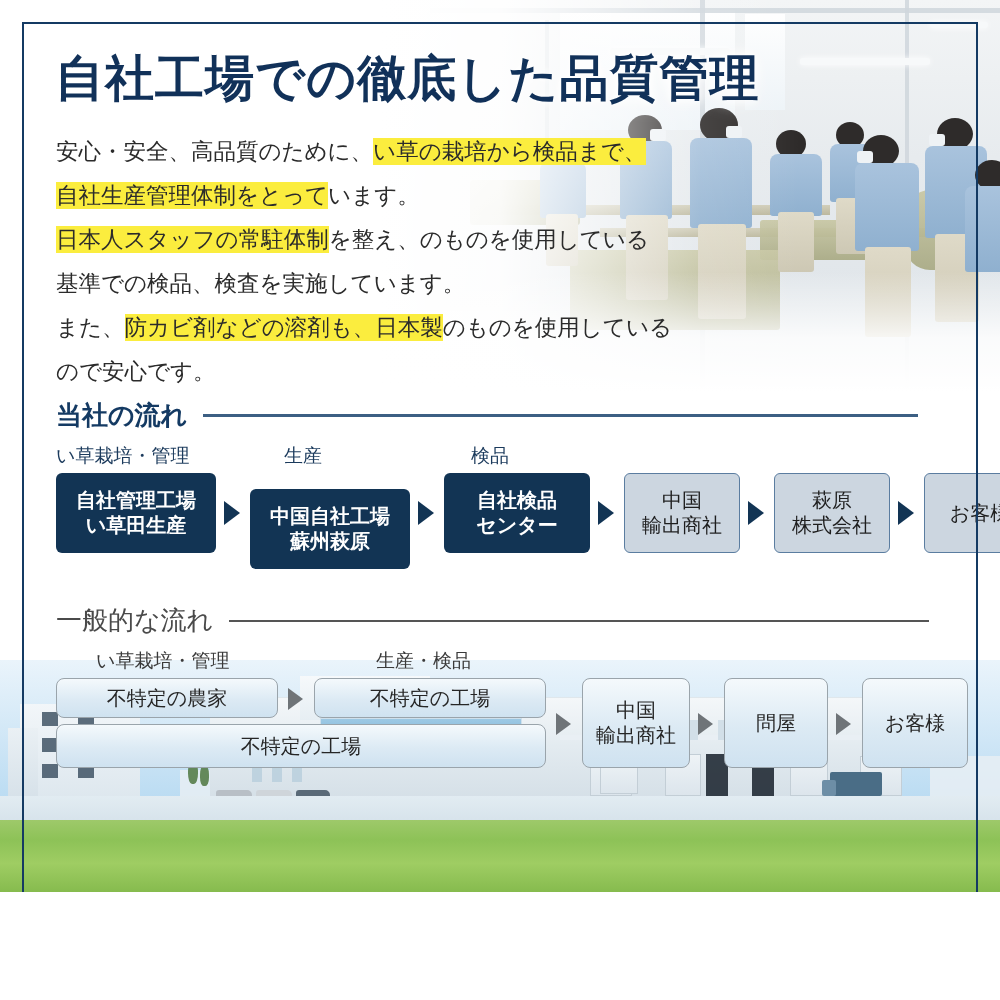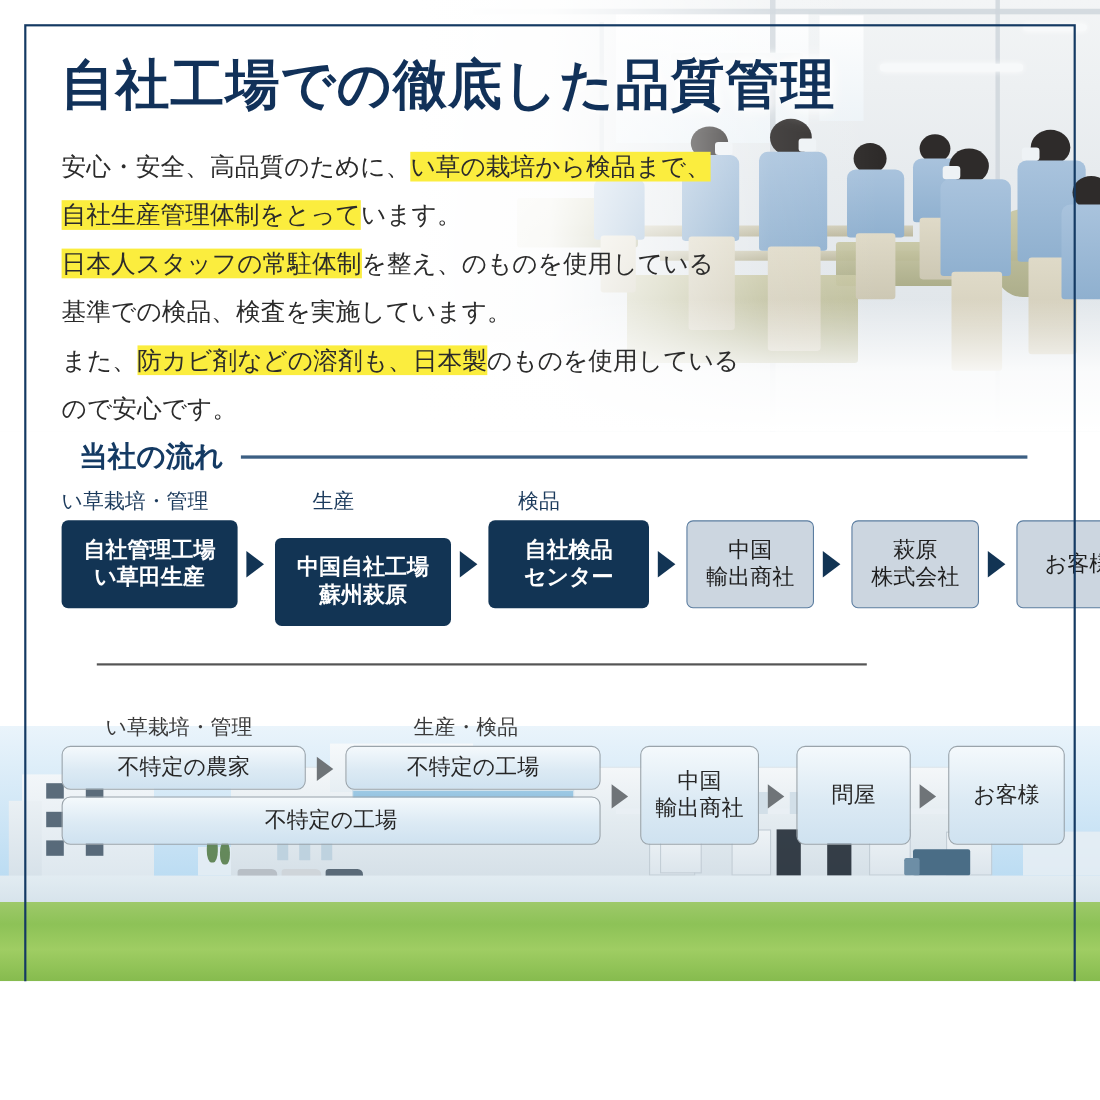--- a/index.html
+++ b/index.html
@@ -67,7 +67,7 @@
   .hl{background:#fbed3e;padding:1px 0;box-decoration-break:clone;}
 
   
-  .sec{position:absolute;z-index:20;display:flex;align-items:center;margin-left:16px;}
+  .sec{position:absolute;z-index:20;display:flex;align-items:center;}
   .sec-title{font-size:26px;font-weight:bold;white-space:nowrap;}
   .sec-line{height:3px;margin-left:16px;}
   .sec-a{left:56px;top:398px;width:900px;}

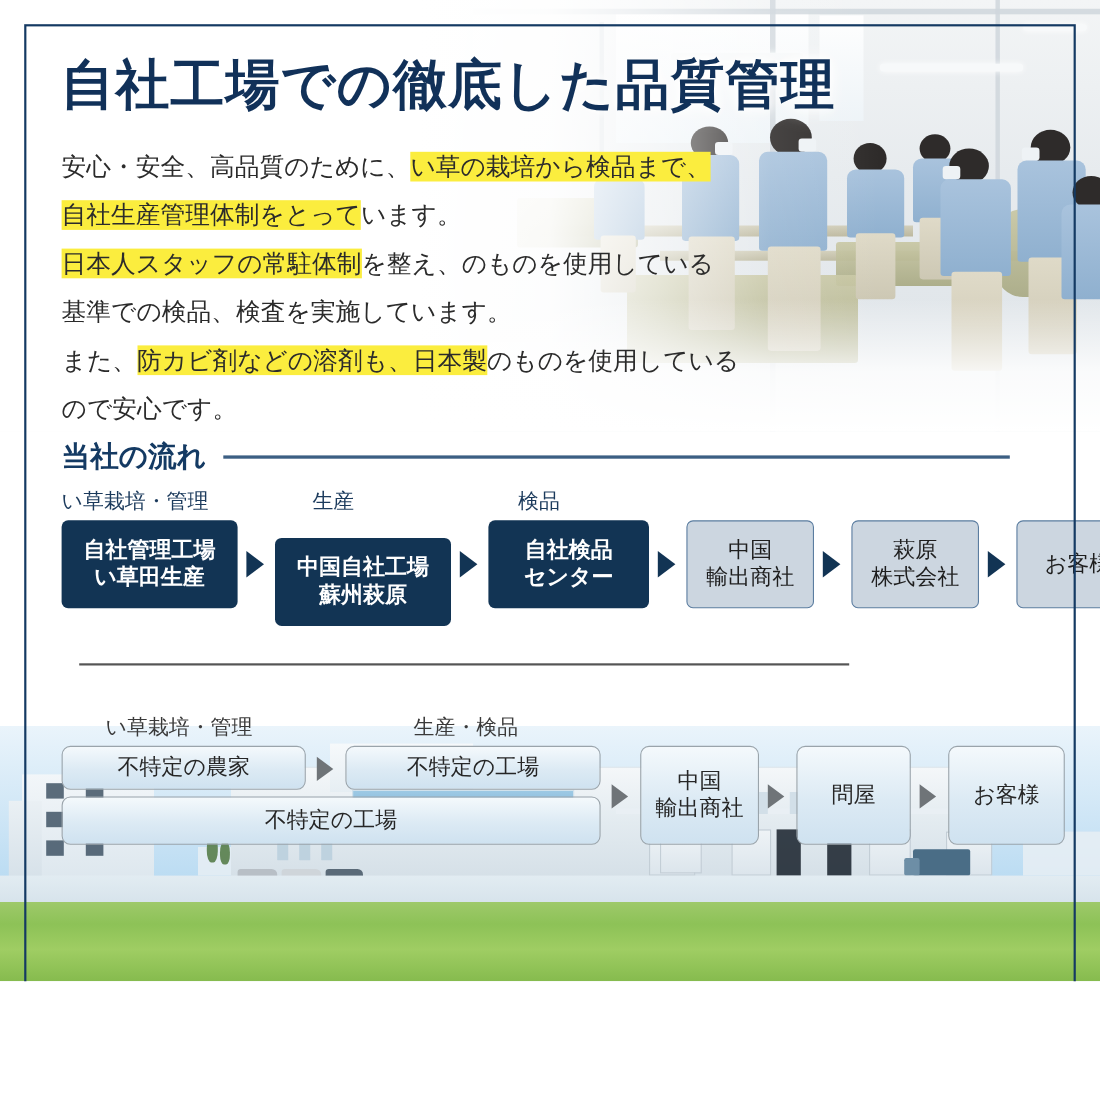--- a/index.html
+++ b/index.html
@@ -256,6 +256,7 @@
   </div>
 
   <div class="sec sec-b">
+    <div class="sec-title">一般的な流れ</div>
     <div class="sec-line"></div>
   </div>
 

